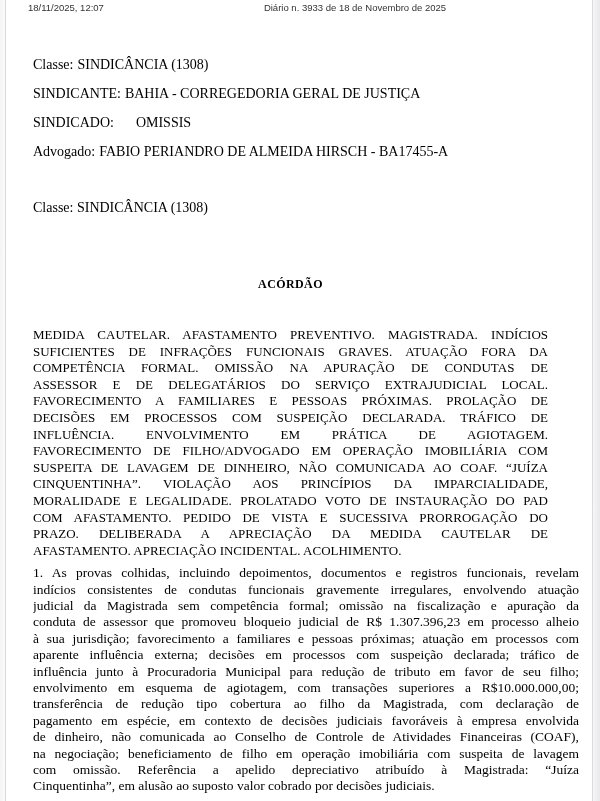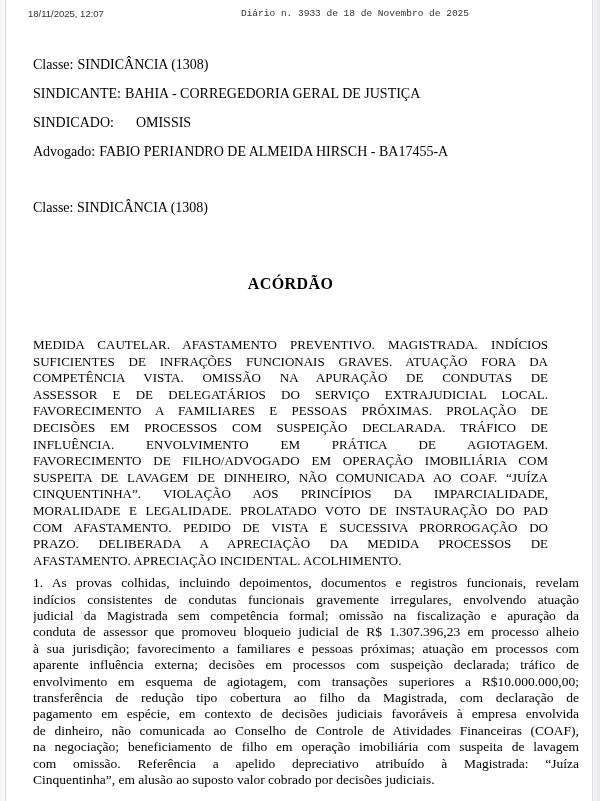--- a/index.html
+++ b/index.html
@@ -23,7 +23,7 @@
     border-left: 1px solid #dcdcdf;
   }
   
-  .print-header { position: absolute; top: 8px; left: 0; right: 0; height: 14px;
+  .print-header { position: absolute; top: 2px; left: 0; right: 0; height: 14px;
     font-family: "Liberation Sans", sans-serif; font-size: 9.5px; color: #333333; }
   .ph-date { position: absolute; left: 28px; top: 0; }
   .ph-title { position: absolute; left: 110px; right: 0; top: 0; text-align: center; font-family: Liberation Mono, monospace; }

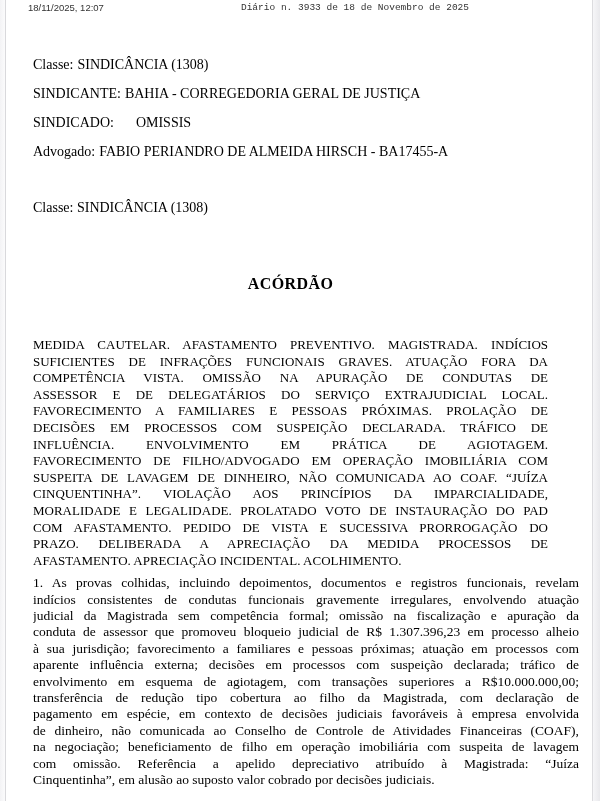--- a/index.html
+++ b/index.html
@@ -26,7 +26,7 @@
   .print-header { position: absolute; top: 2px; left: 0; right: 0; height: 14px;
     font-family: "Liberation Sans", sans-serif; font-size: 9.5px; color: #333333; }
   .ph-date { position: absolute; left: 28px; top: 0; }
-  .ph-title { position: absolute; left: 110px; right: 0; top: 0; text-align: center; font-family: Liberation Mono, monospace; }
+  .ph-title { position: absolute; left: 110px; right: 0; top: 0; text-align: center; }
 
   
   .content { position: absolute; left: 33px; top: 0; width: 546px; }

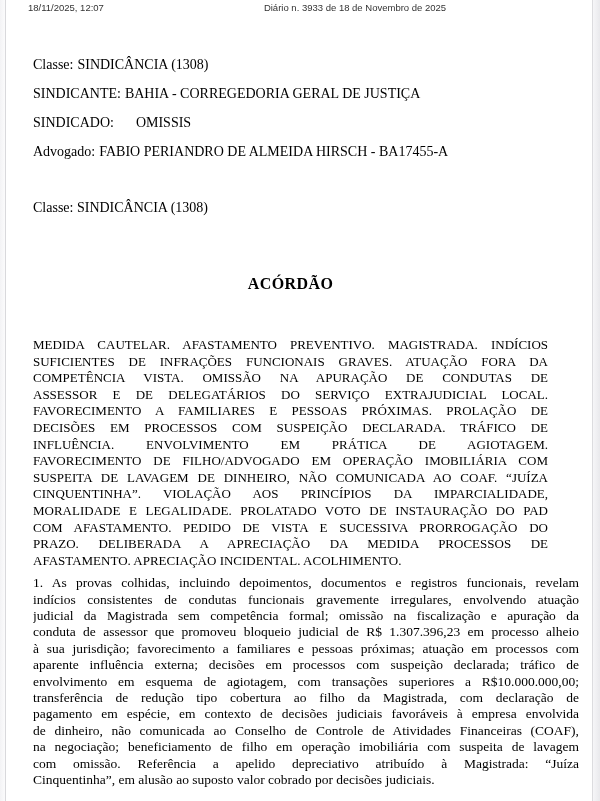--- a/index.html
+++ b/index.html
@@ -41,7 +41,7 @@
 
   .acordao-heading {
     margin-top: 62px; width: 515px; text-align: center;
-    font-weight: bold; font-size: 16px; line-height: 14px; letter-spacing: 0.4px;
+    font-weight: bold; font-size: 12px; line-height: 14px; letter-spacing: 0.4px;
   }
 
   .ementa { margin-top: 46px; width: 515px; }

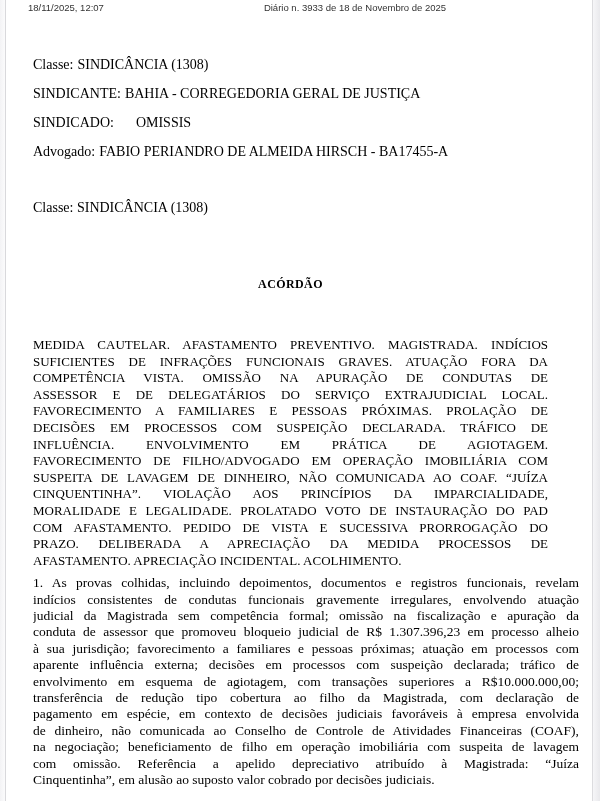--- a/index.html
+++ b/index.html
@@ -44,7 +44,7 @@
     font-weight: bold; font-size: 12px; line-height: 14px; letter-spacing: 0.4px;
   }
 
-  .ementa { margin-top: 46px; width: 515px; }
+  .ementa { margin-top: 36px; width: 515px; }
   .cline {
     font-size: 13px; line-height: 16.6px;
     text-align: justify; text-align-last: justify;

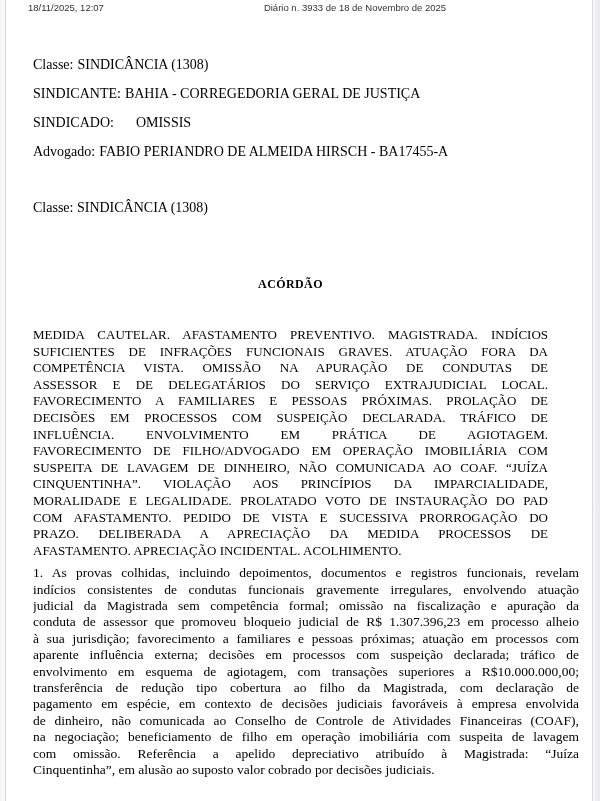--- a/index.html
+++ b/index.html
@@ -87,7 +87,7 @@
   <div class="ementa">
     <div class="cline">MEDIDA CAUTELAR. AFASTAMENTO PREVENTIVO. MAGISTRADA. INDÍCIOS</div>
     <div class="cline">SUFICIENTES DE INFRAÇÕES FUNCIONAIS GRAVES. ATUAÇÃO FORA DA</div>
-    <div class="cline">COMPETÊNCIA VISTA. OMISSÃO NA APURAÇÃO DE CONDUTAS DE</div>
+    <div class="cline">COMPETÊNCIA FORMAL. OMISSÃO NA APURAÇÃO DE CONDUTAS DE</div>
     <div class="cline">ASSESSOR E DE DELEGATÁRIOS DO SERVIÇO EXTRAJUDICIAL LOCAL.</div>
     <div class="cline">FAVORECIMENTO A FAMILIARES E PESSOAS PRÓXIMAS. PROLAÇÃO DE</div>
     <div class="cline">DECISÕES EM PROCESSOS COM SUSPEIÇÃO DECLARADA. TRÁFICO DE</div>

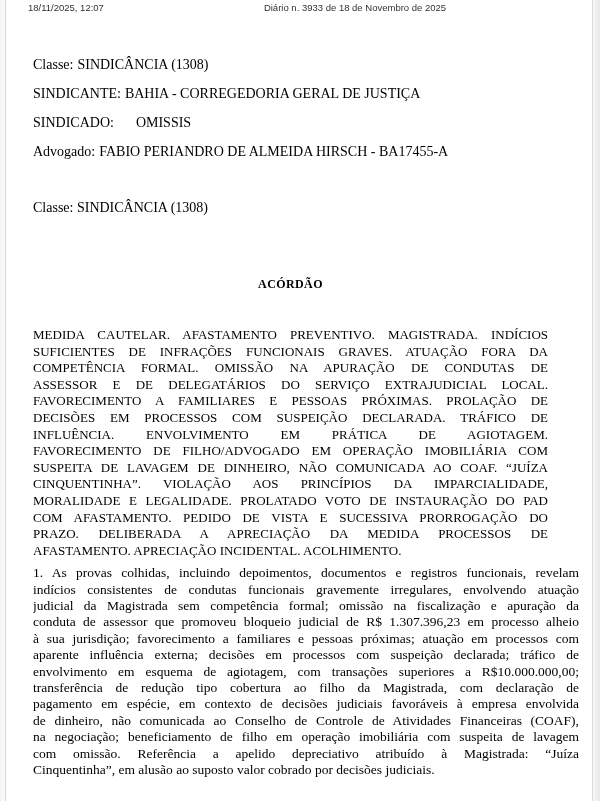--- a/index.html
+++ b/index.html
@@ -97,7 +97,7 @@
     <div class="cline">CINQUENTINHA”. VIOLAÇÃO AOS PRINCÍPIOS DA IMPARCIALIDADE,</div>
     <div class="cline">MORALIDADE E LEGALIDADE. PROLATADO VOTO DE INSTAURAÇÃO DO PAD</div>
     <div class="cline">COM AFASTAMENTO. PEDIDO DE VISTA E SUCESSIVA PRORROGAÇÃO DO</div>
-    <div class="cline">PRAZO. DELIBERADA A APRECIAÇÃO DA MEDIDA PROCESSOS DE</div>
+    <div class="cline">PRAZO. DELIBERADA A APRECIAÇÃO DA MEDIDA CAUTELAR DE</div>
     <div class="cline last">AFASTAMENTO. APRECIAÇÃO INCIDENTAL. ACOLHIMENTO.</div>
   </div>
 

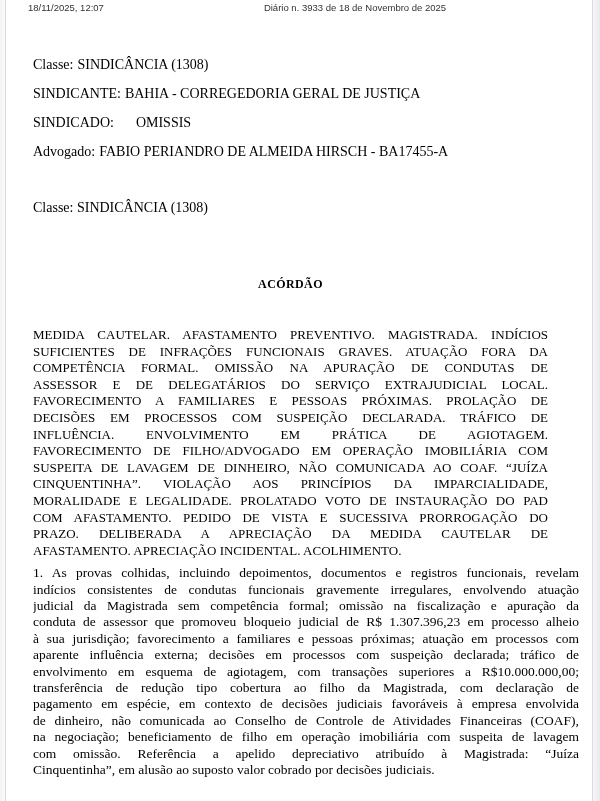--- a/index.html
+++ b/index.html
@@ -108,6 +108,7 @@
     <div class="pline">conduta de assessor que promoveu bloqueio judicial de R$ 1.307.396,23 em processo alheio</div>
     <div class="pline">à sua jurisdição;  favorecimento a familiares e pessoas próximas; atuação em processos com</div>
     <div class="pline">aparente influência externa; decisões em processos com suspeição declarada; tráfico de</div>
+    <div class="pline">influência junto à Procuradoria Municipal para redução de tributo em favor de seu filho;</div>
     <div class="pline">envolvimento em esquema de agiotagem, com transações superiores a R$10.000.000,00;</div>
     <div class="pline">transferência de redução tipo cobertura ao filho da Magistrada, com declaração de</div>
     <div class="pline">pagamento em espécie, em contexto de decisões judiciais favoráveis à empresa envolvida</div>

